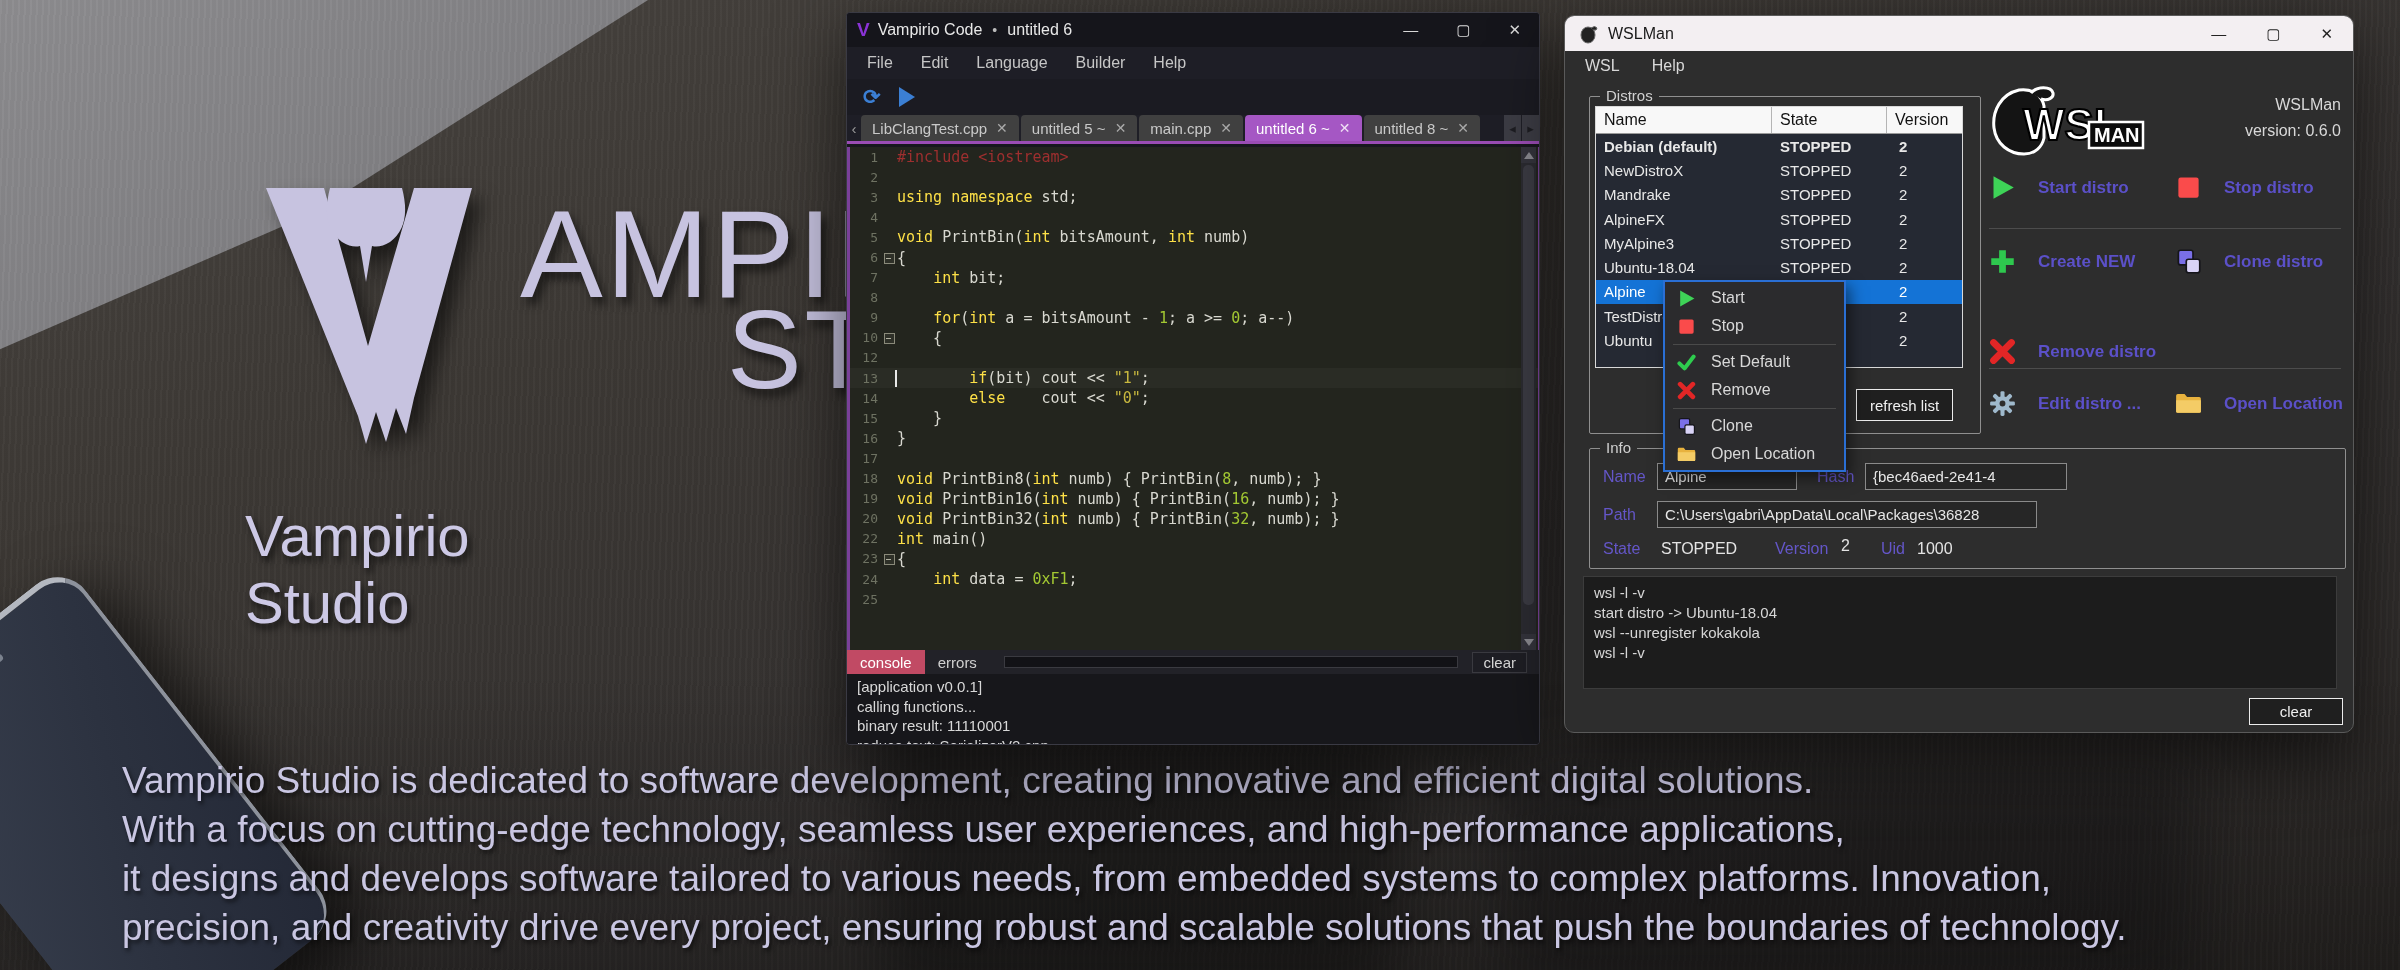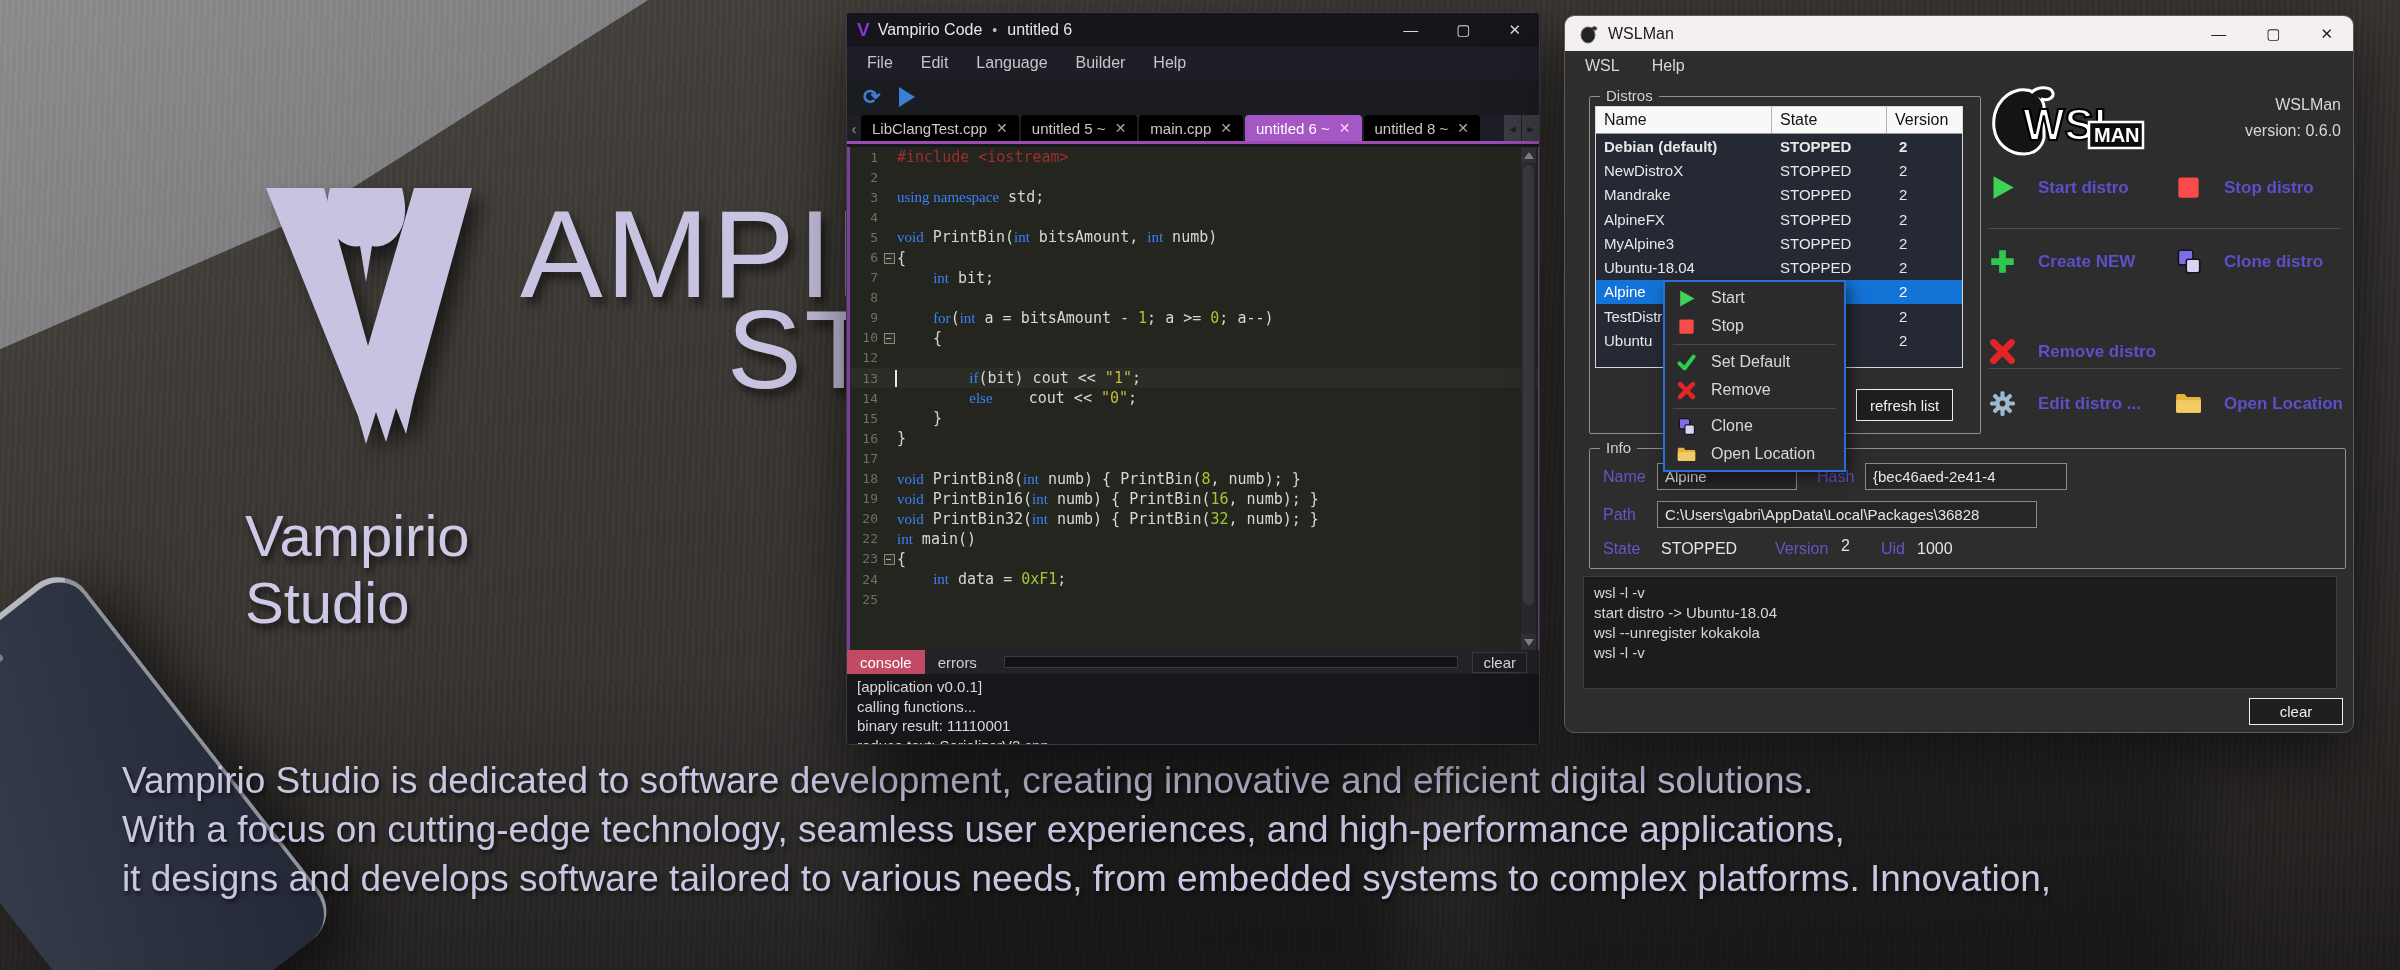--- a/index.html
+++ b/index.html
@@ -69,7 +69,7 @@
     display:flex; align-items:flex-end; border-bottom:3px solid #9a4cb4; }
   .tab-scroll { width:14px; height:26px; display:flex; align-items:center; justify-content:center;
     color:#9a9a9a; font-size:15px; }
-  .ed-tab { height:26px; display:flex; align-items:center; gap:9px; padding:0 11px; background:#000000;
+  .ed-tab { height:26px; display:flex; align-items:center; gap:9px; padding:0 11px; background:#404040;
     margin-right:2px; border-radius:4px 4px 0 0; font-size:15px; color:#c9c9c9; white-space:nowrap; }
   .ed-tab.active { background:#a557c4; color:#fff; }
   .ed-tab .tab-close { font-size:14px; color:#a9a9a9; }

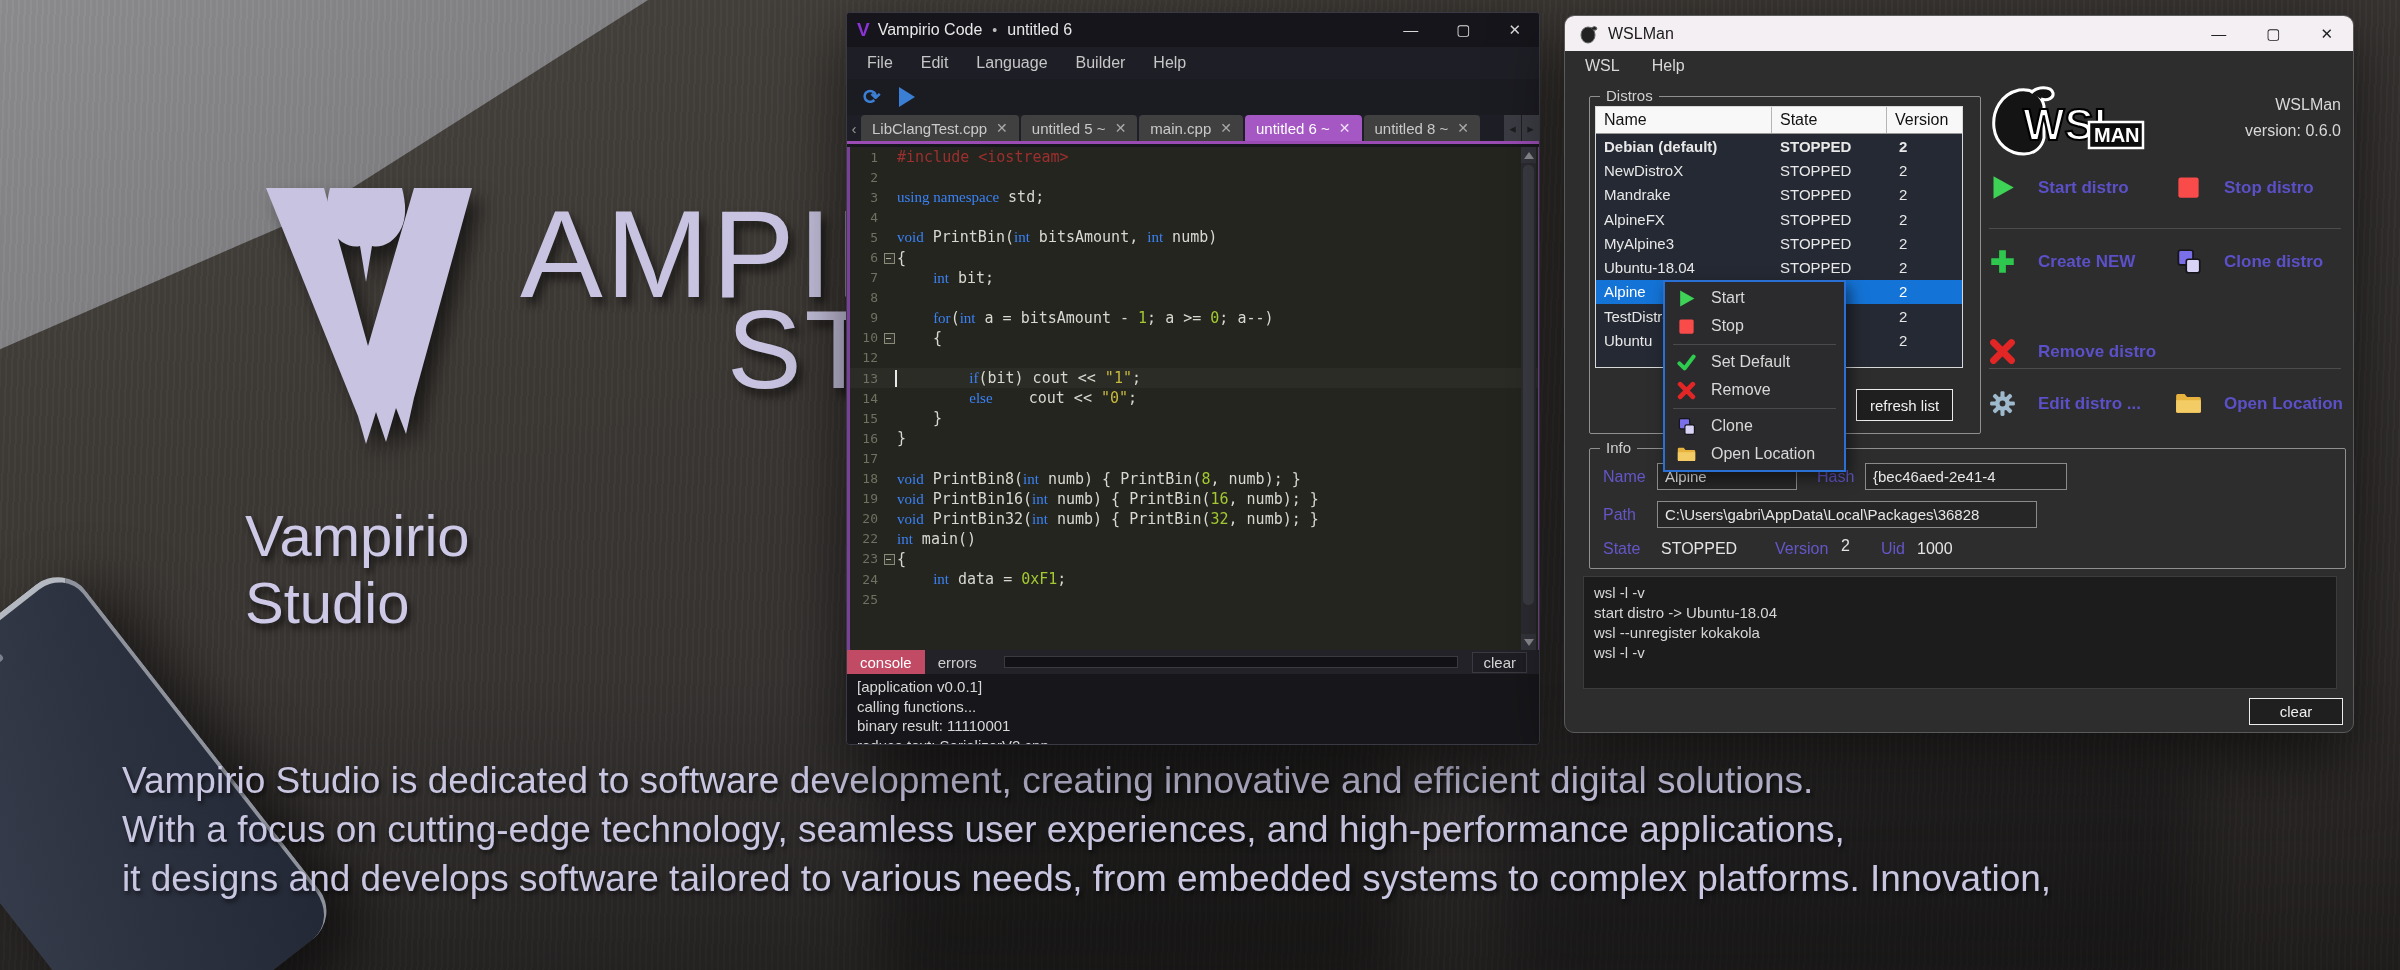--- a/index.html
+++ b/index.html
@@ -90,7 +90,7 @@
   .fold.on::after { content:""; position:absolute; left:2px; top:50%; width:5px; height:1px; background:#b0b0a0; }
   .code-text { position:relative; }
   .caret { position:absolute; left:-2px; top:1px; width:2px; height:17px; background:#e8e8e8; }
-  .tk-inc { color:#9e2f2f; } .tk-kw { color:#3b82f6;font-family:Liberation Serif, serif; } .tk-num { color:#a3c832; }
+  .tk-inc { color:#9e2f2f; } .tk-kw { color:#fde047; } .tk-num { color:#a3c832; }
   .tk-str { color:#c9b93f; } .tk-pln { color:#d8d8d0; }
   .vc-scrollbar { position:absolute; right:3px; top:134px; width:15px; height:503px; background:#2b2b31; }
   .vc-scrollbar .arr { position:absolute; left:0; width:15px; height:16px; background:#34343c; display:flex;

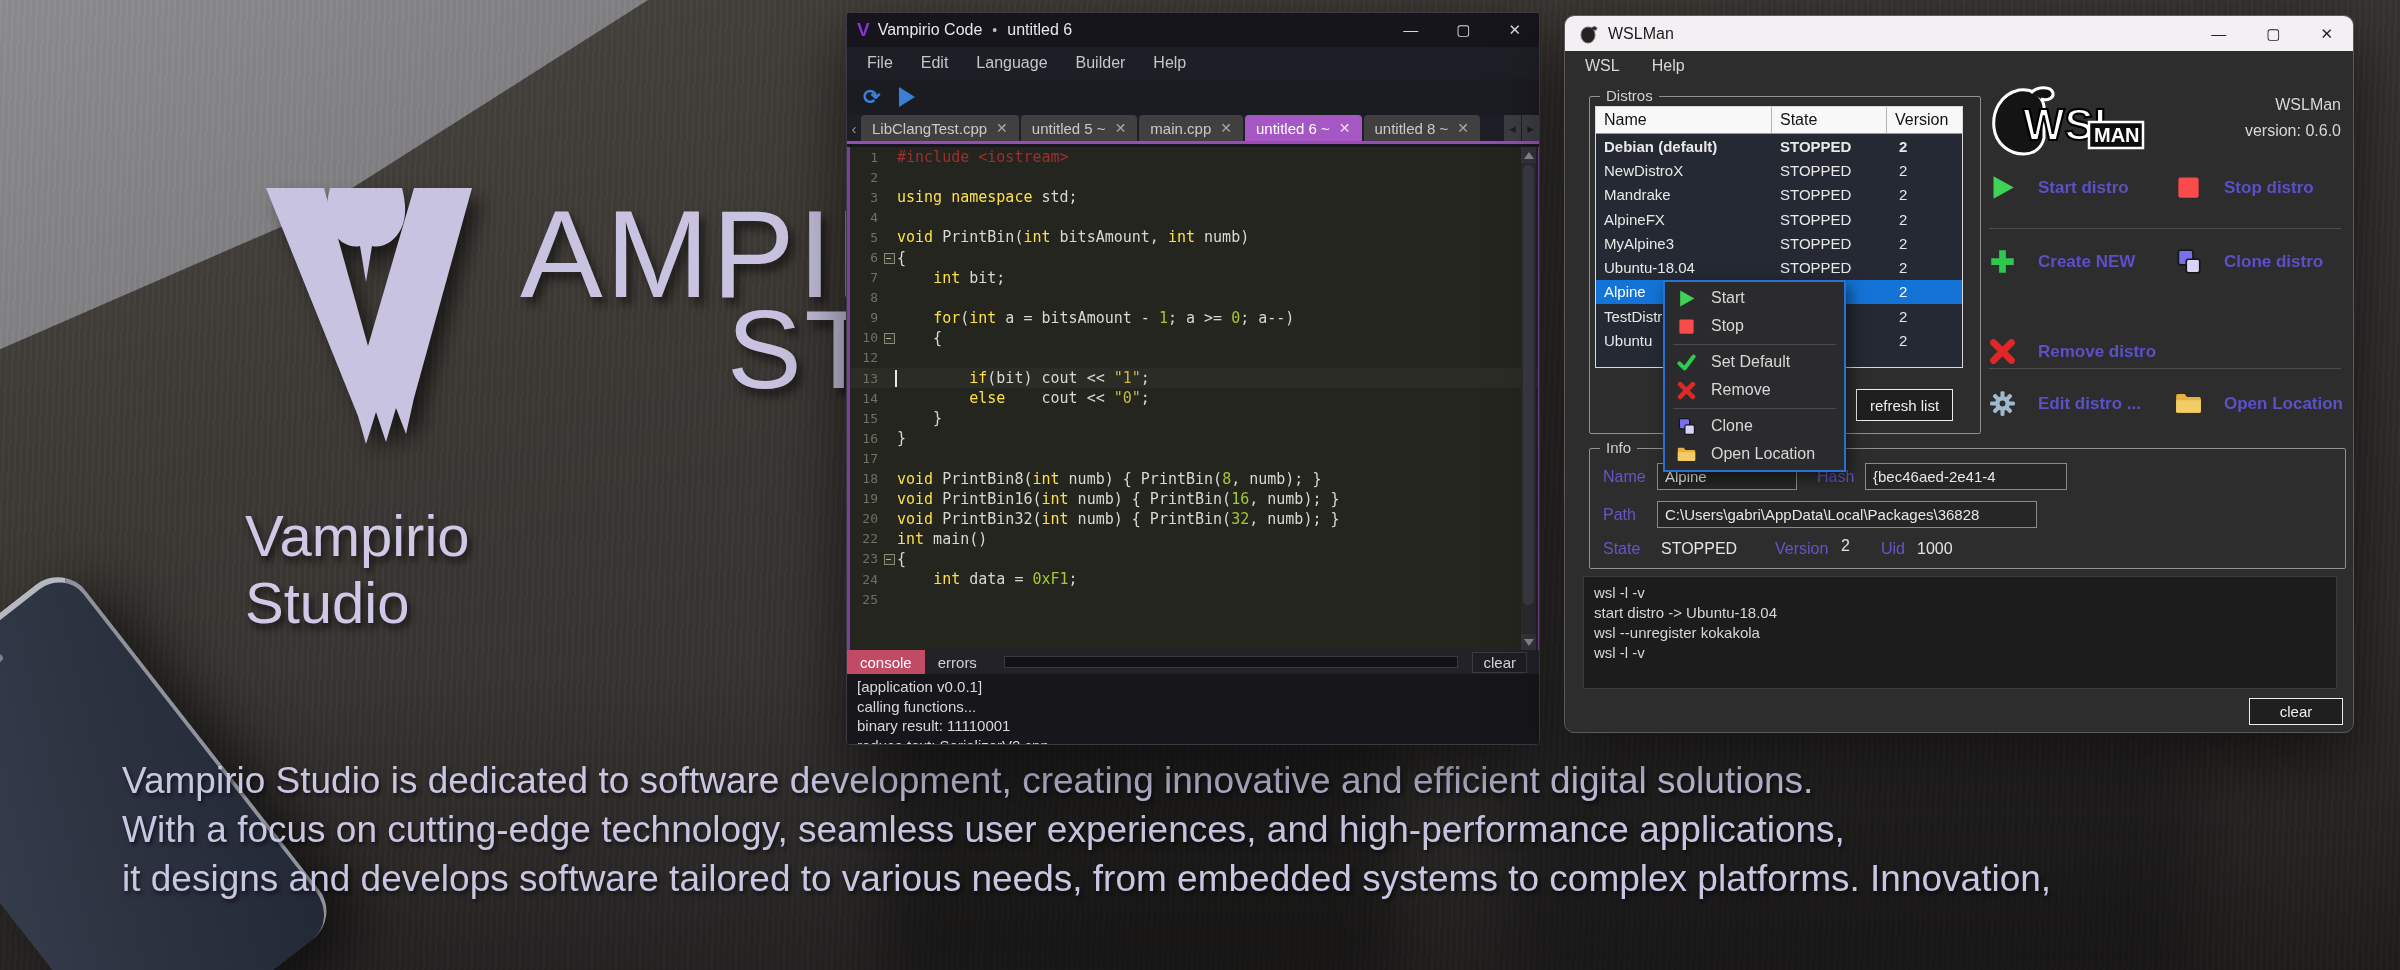--- a/index.html
+++ b/index.html
@@ -204,6 +204,7 @@
       <div>Vampirio Studio is dedicated to software development, creating innovative and efficient digital solutions.</div>
       <div>With a focus on cutting-edge technology, seamless user experiences, and high-performance applications,</div>
       <div>it designs and develops software tailored to various needs, from embedded systems to complex platforms. Innovation,</div>
+      <div>precision, and creativity drive every project, ensuring robust and scalable solutions that push the boundaries of technology.</div>
     </div>
 
   <div id="code-win" class="win">

